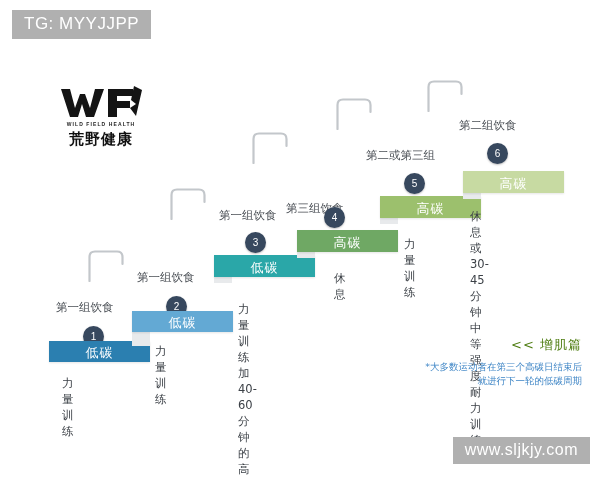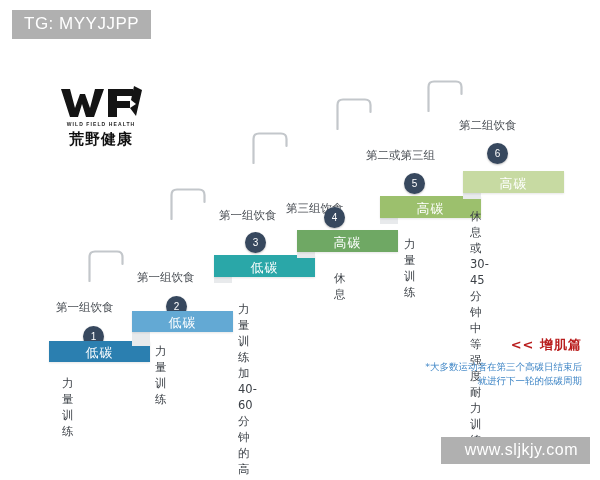--- a/index.html
+++ b/index.html
@@ -60,8 +60,8 @@
 
   
   #chapter{
-    position:absolute;right:18px;top:336px;font-size:13px;font-weight:bold;
-    color:#b91c1c;letter-spacing:1px;white-space:nowrap;
+    position:absolute;right:18px;top:336px;font-size:13px;font-weight:normal;
+    color:#4d7c0f;letter-spacing:1px;white-space:nowrap;
     font-family:"DejaVu Sans","Liberation Sans",sans-serif;
   }
   #footnote{

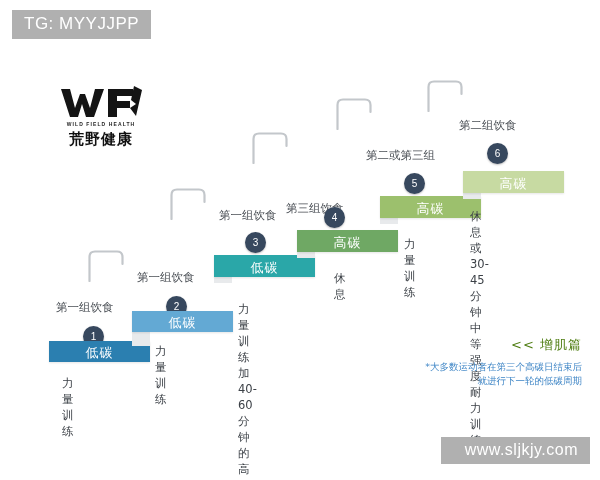--- a/index.html
+++ b/index.html
@@ -17,7 +17,7 @@
     letter-spacing:.5px;white-space:nowrap;
   }
   #wm-top{left:12px;top:10px;padding:4px 12px 5px 12px;font-size:17px;}
-  #wm-bottom{right:10px;bottom:16px;padding:4px 12px 5px 24px;font-size:16px;}
+  #wm-bottom{right:10px;bottom:16px;padding:4px 12px 5px 12px;font-size:16px;}
 
   
   .logo{position:absolute;left:46px;top:86px;width:110px;text-align:center;}

